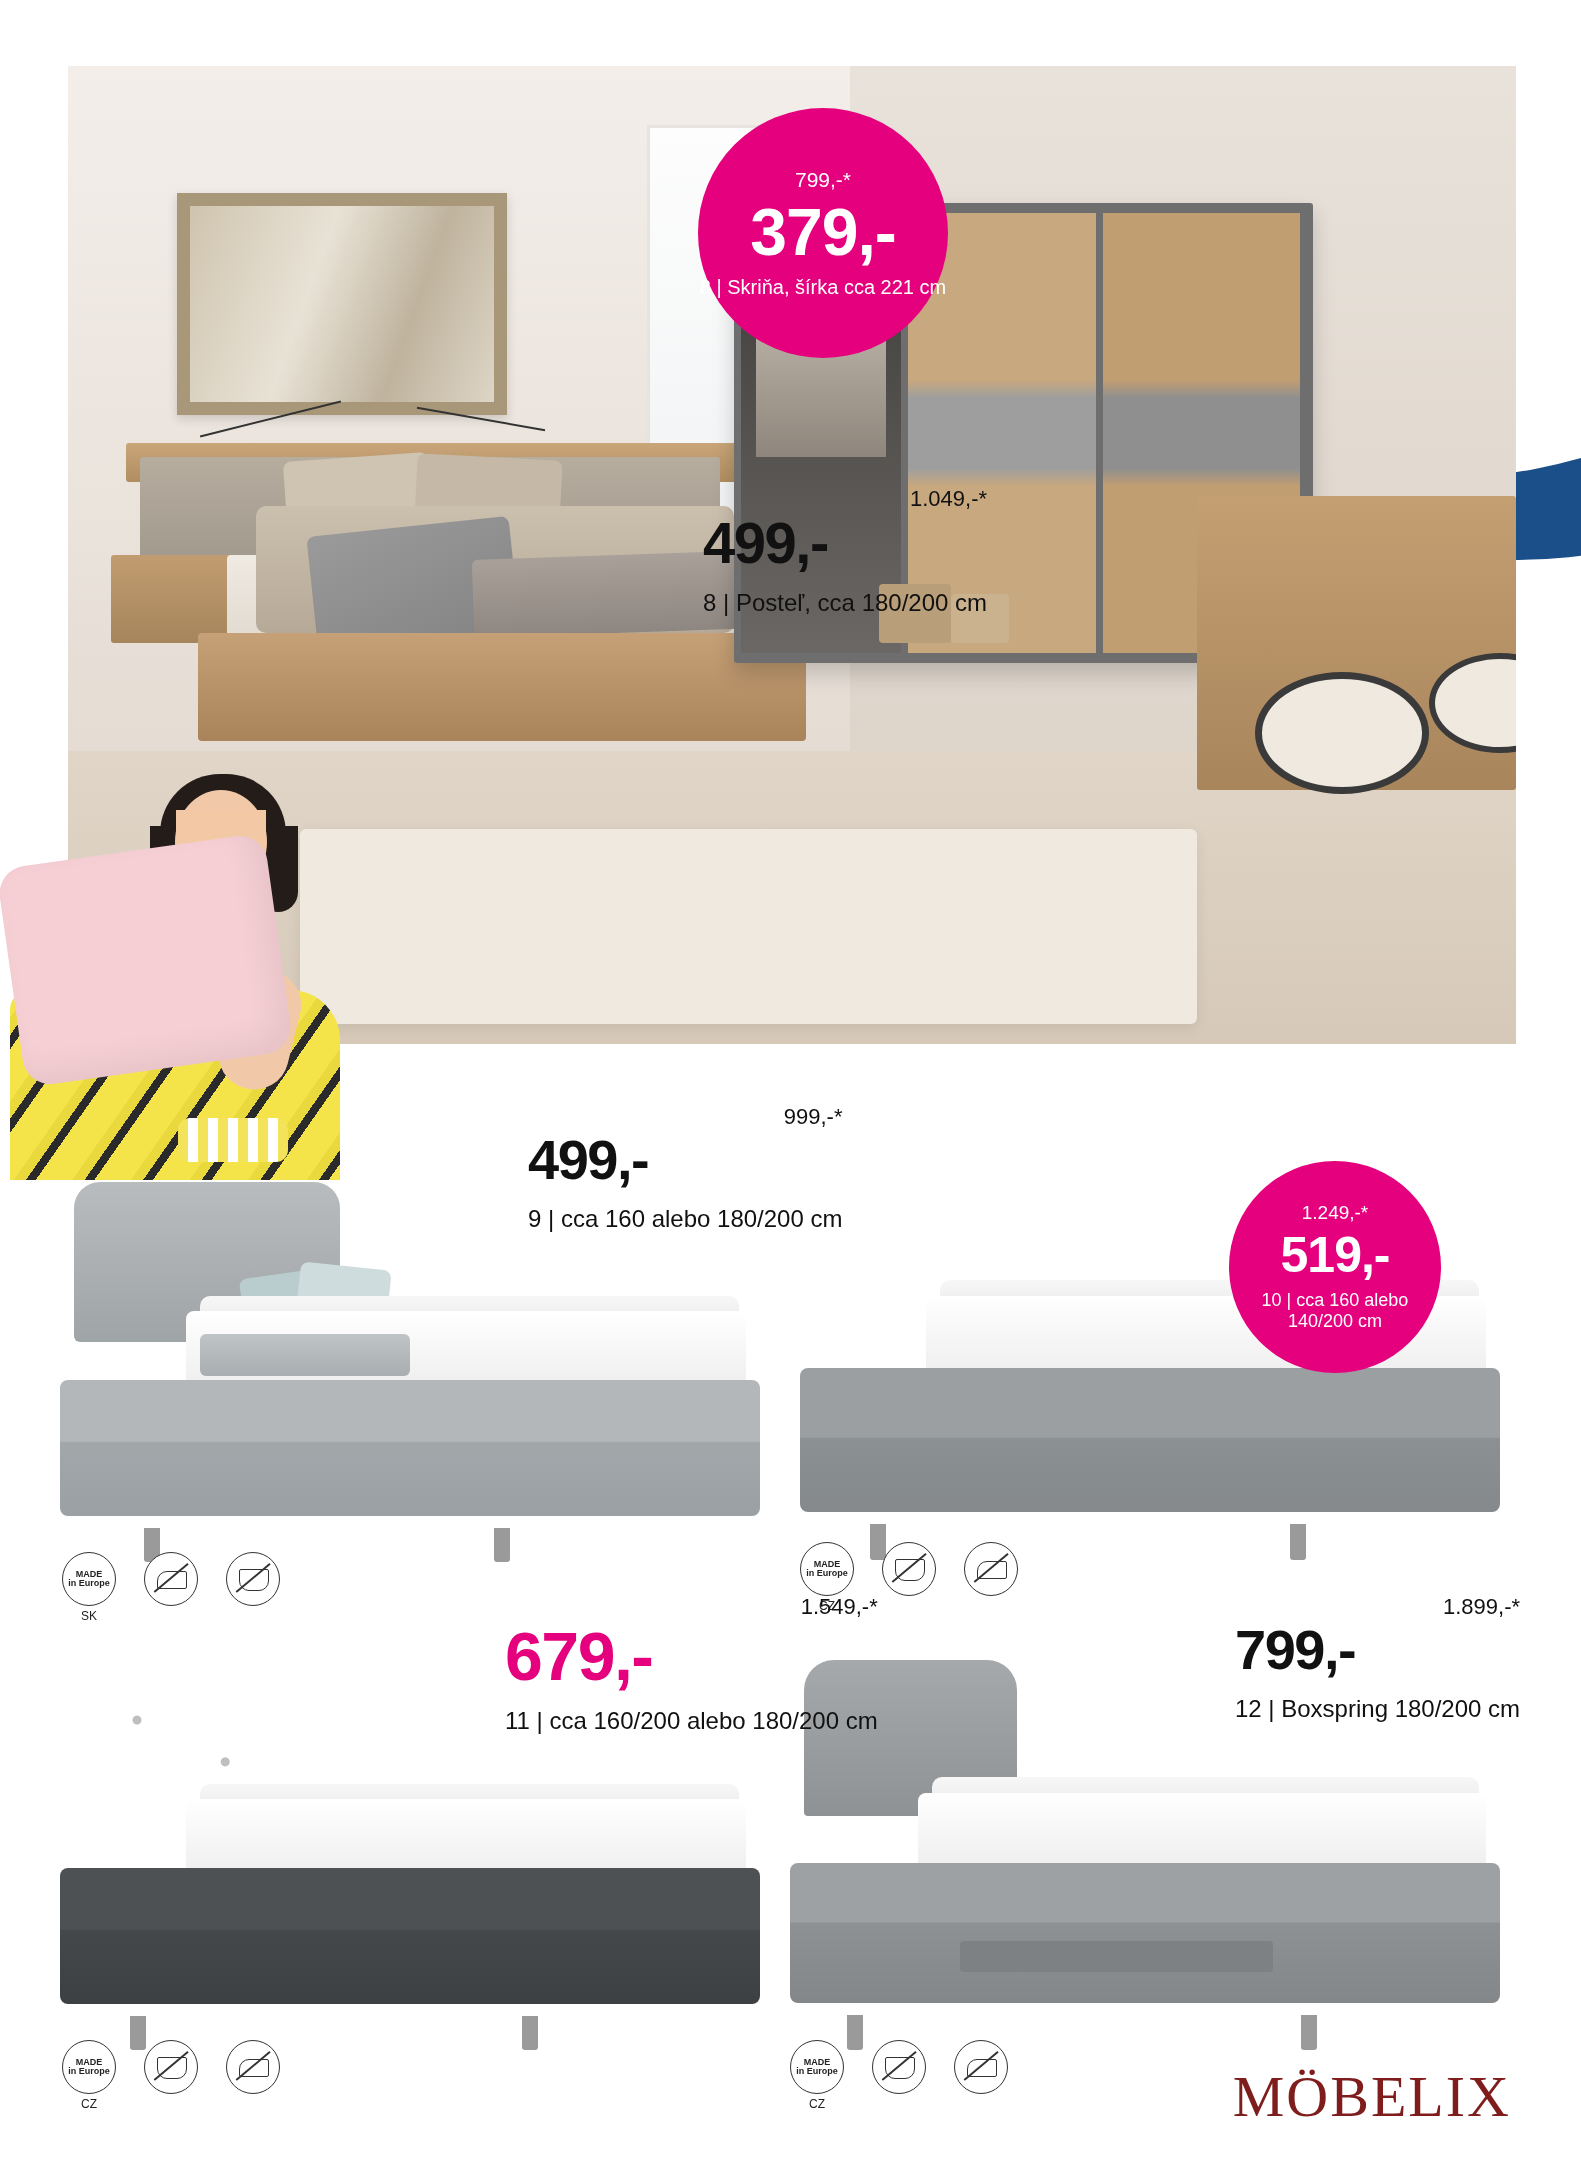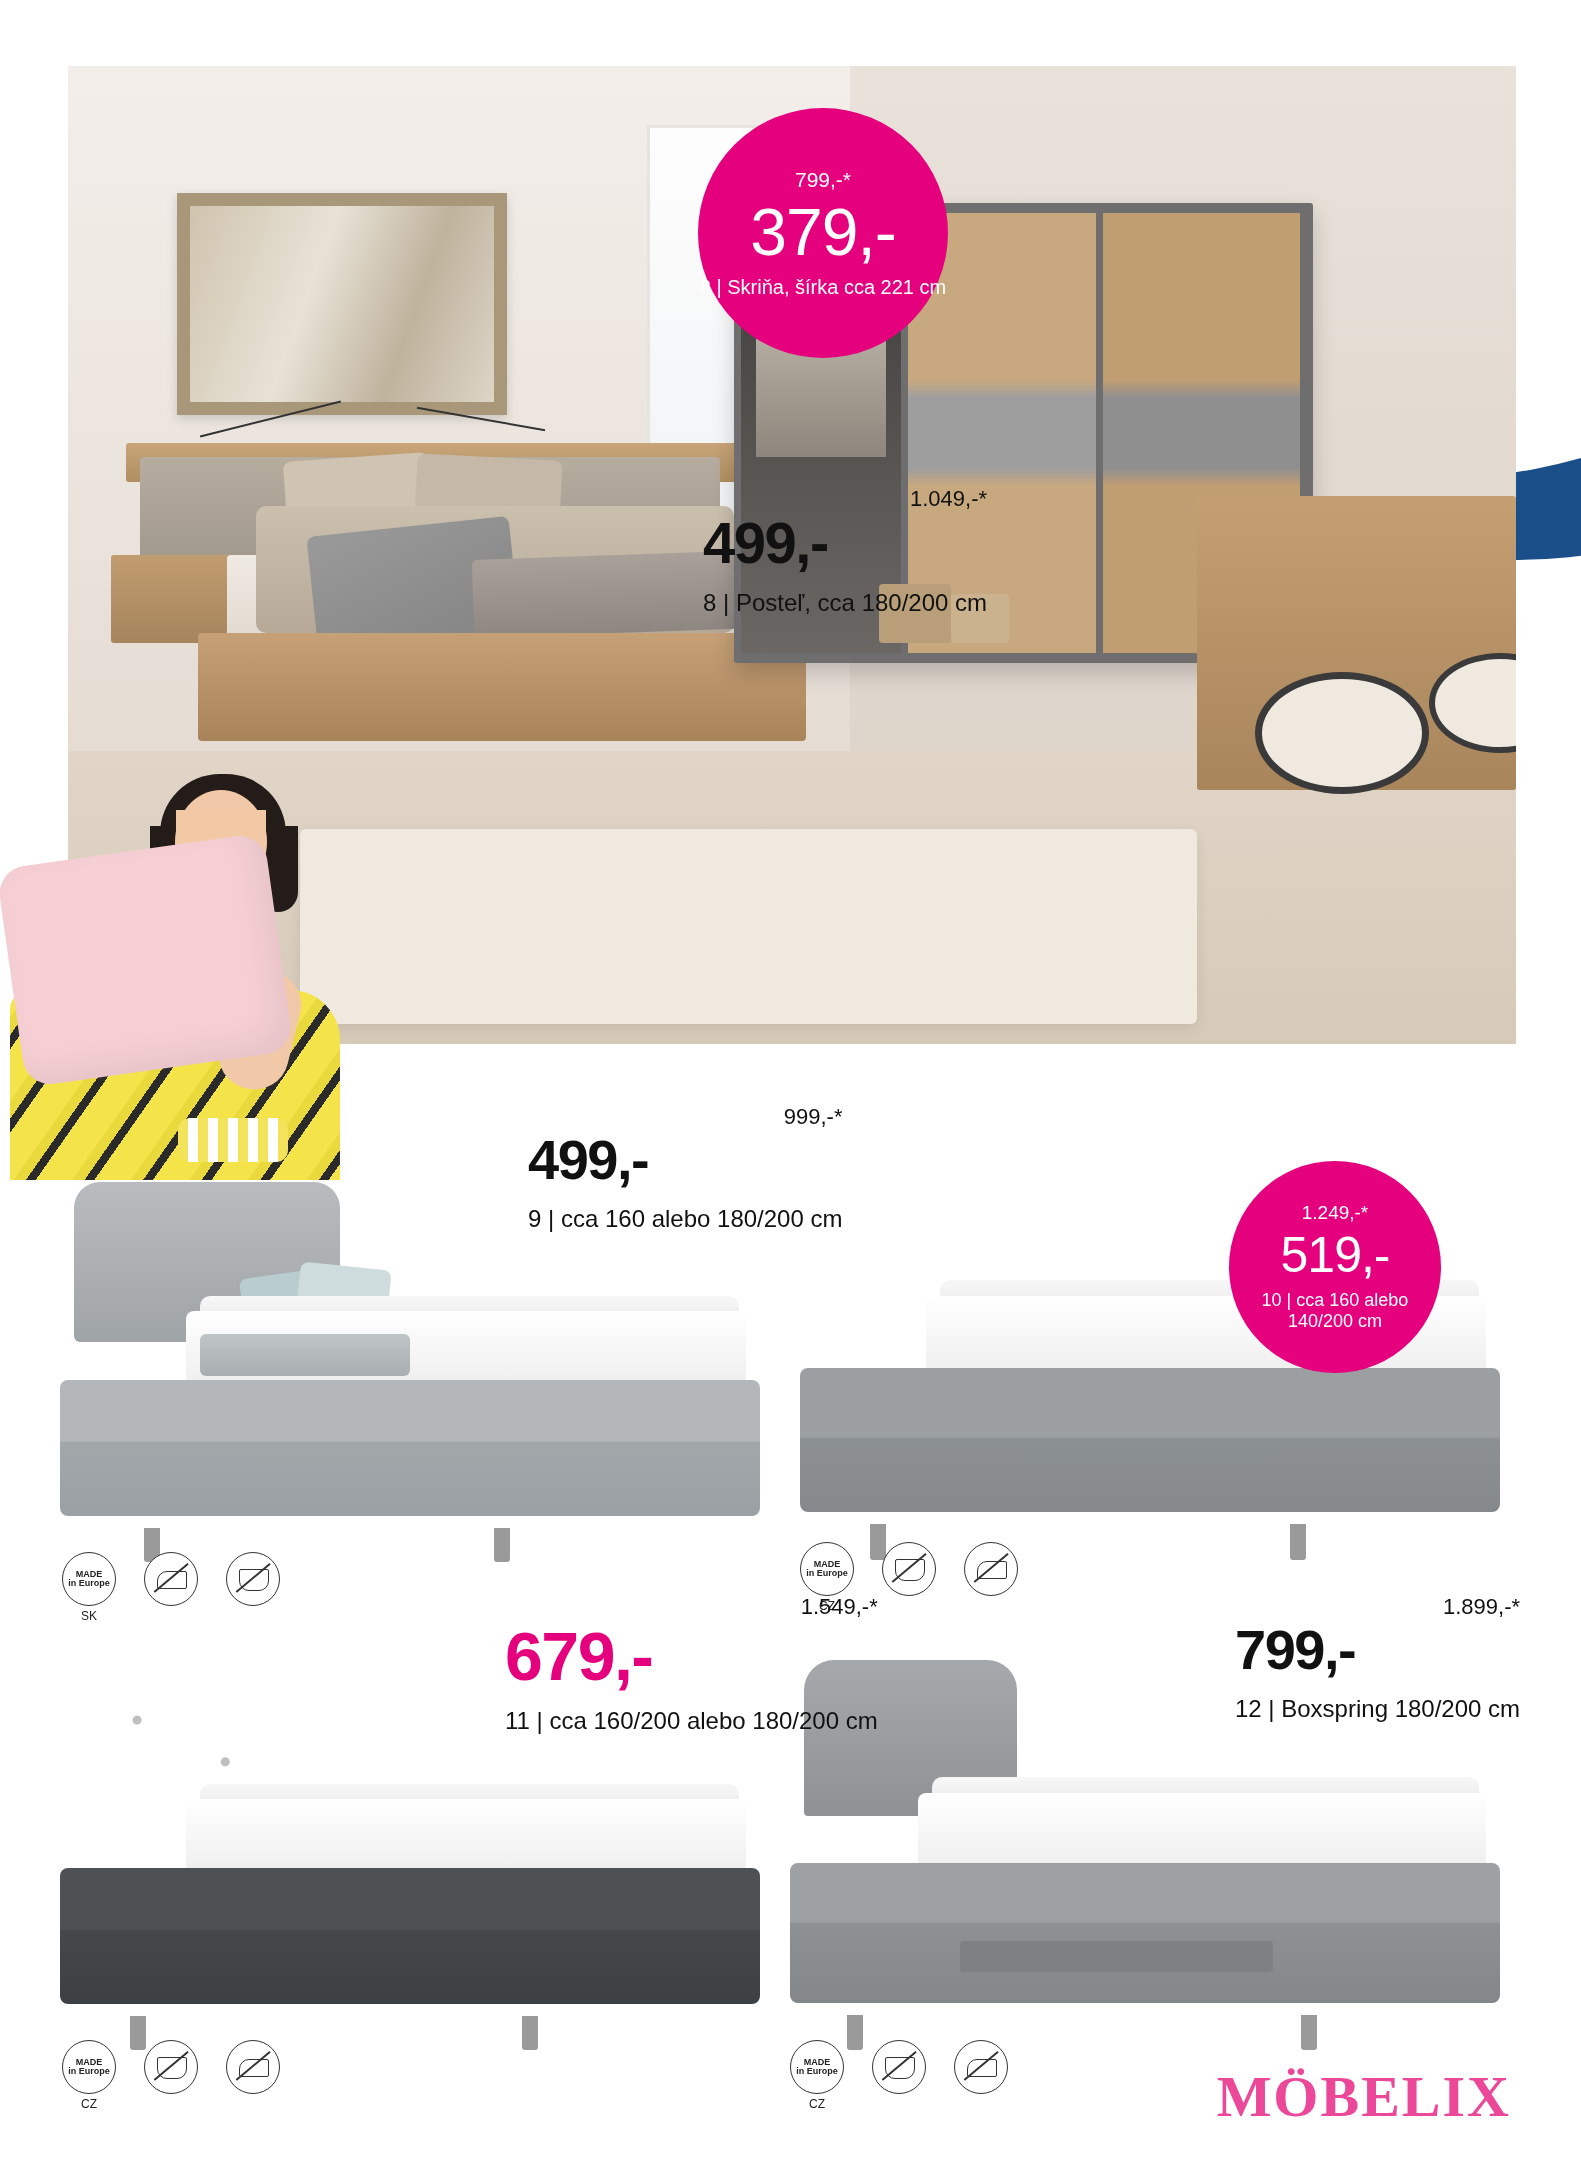--- a/index.html
+++ b/index.html
@@ -220,7 +220,7 @@
     text-align:center; z-index: 8;
   }
   .bubble .old { font-size: 21px; margin-bottom: 2px; }
-  .bubble .new { font-weight: normal; letter-spacing: -1px; }
+  .bubble .new { font-weight: bold; letter-spacing: -1px; }
   .bubble .desc { font-size: 20px; line-height: 1.15; margin-top: 6px; }
 
   #bubble-wardrobe { left: 698px; top: 108px; width: 250px; height: 250px; }

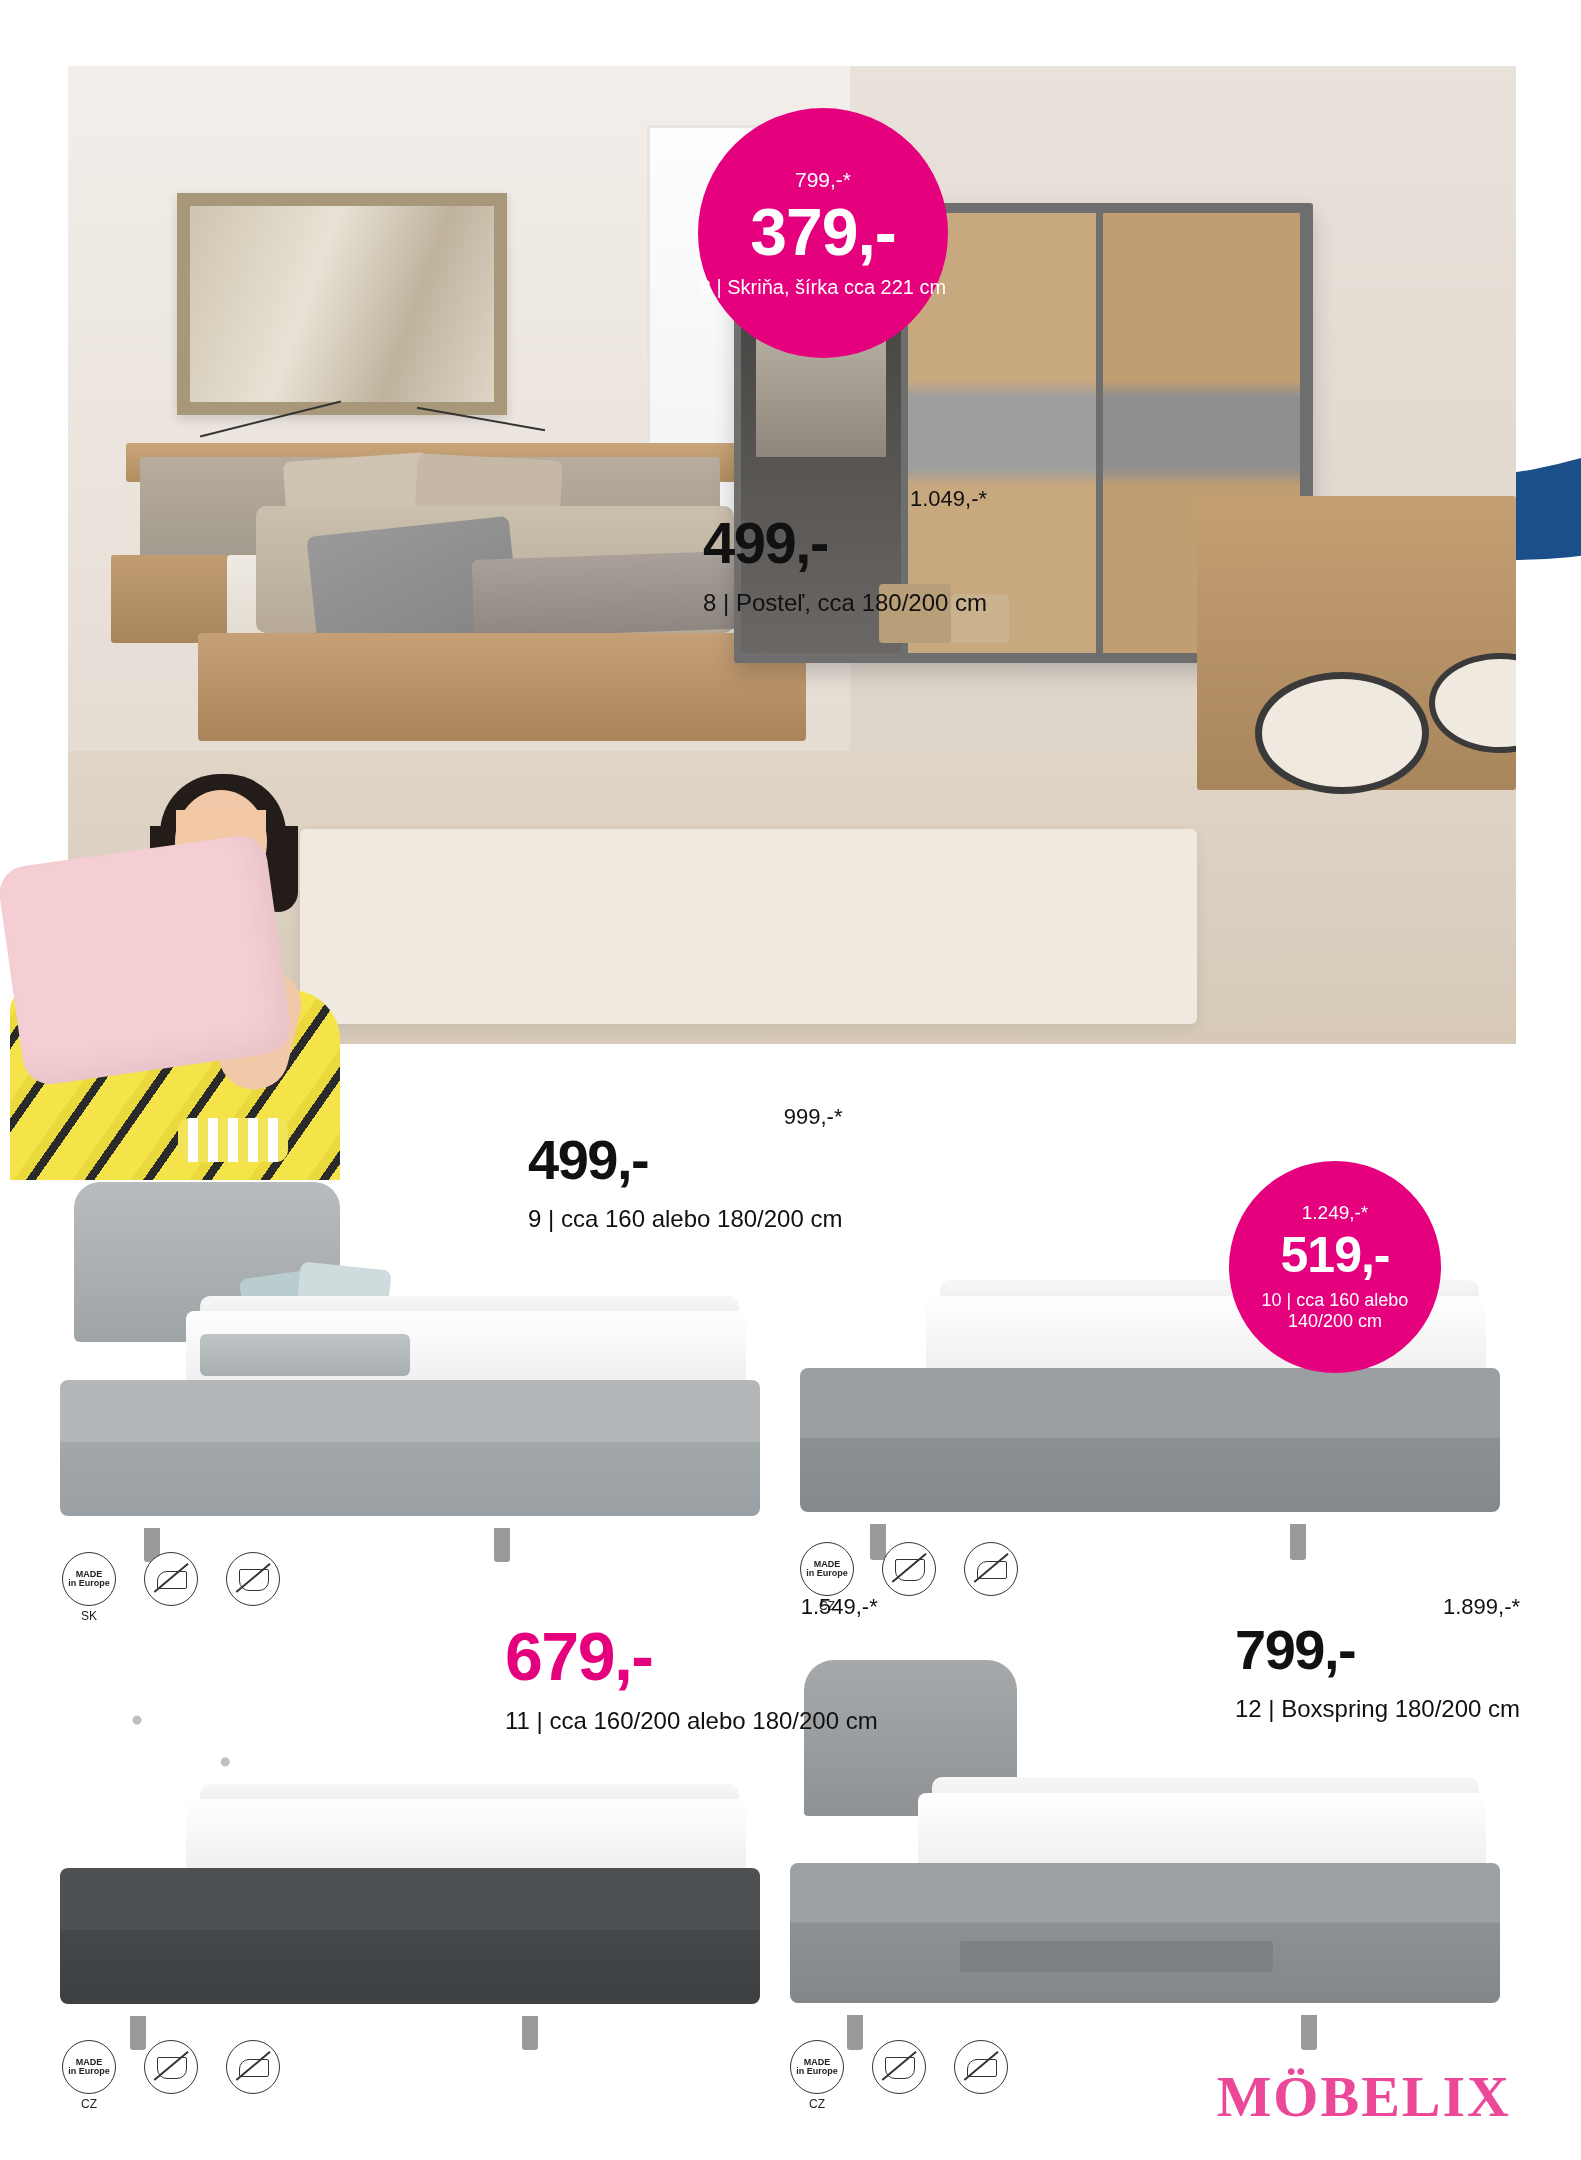--- a/index.html
+++ b/index.html
@@ -333,7 +333,7 @@
 
   .brand {
     position: absolute; right: 70px; bottom: 30px; z-index: 10;
-    font-size: 58px; font-weight: bold; letter-spacing: 2px; color: #ec4899;
+    font-size: 58px; font-weight: normal; letter-spacing: 2px; color: #7f1d1d;
     font-family: "Liberation Serif", serif;
   }
 </style>

